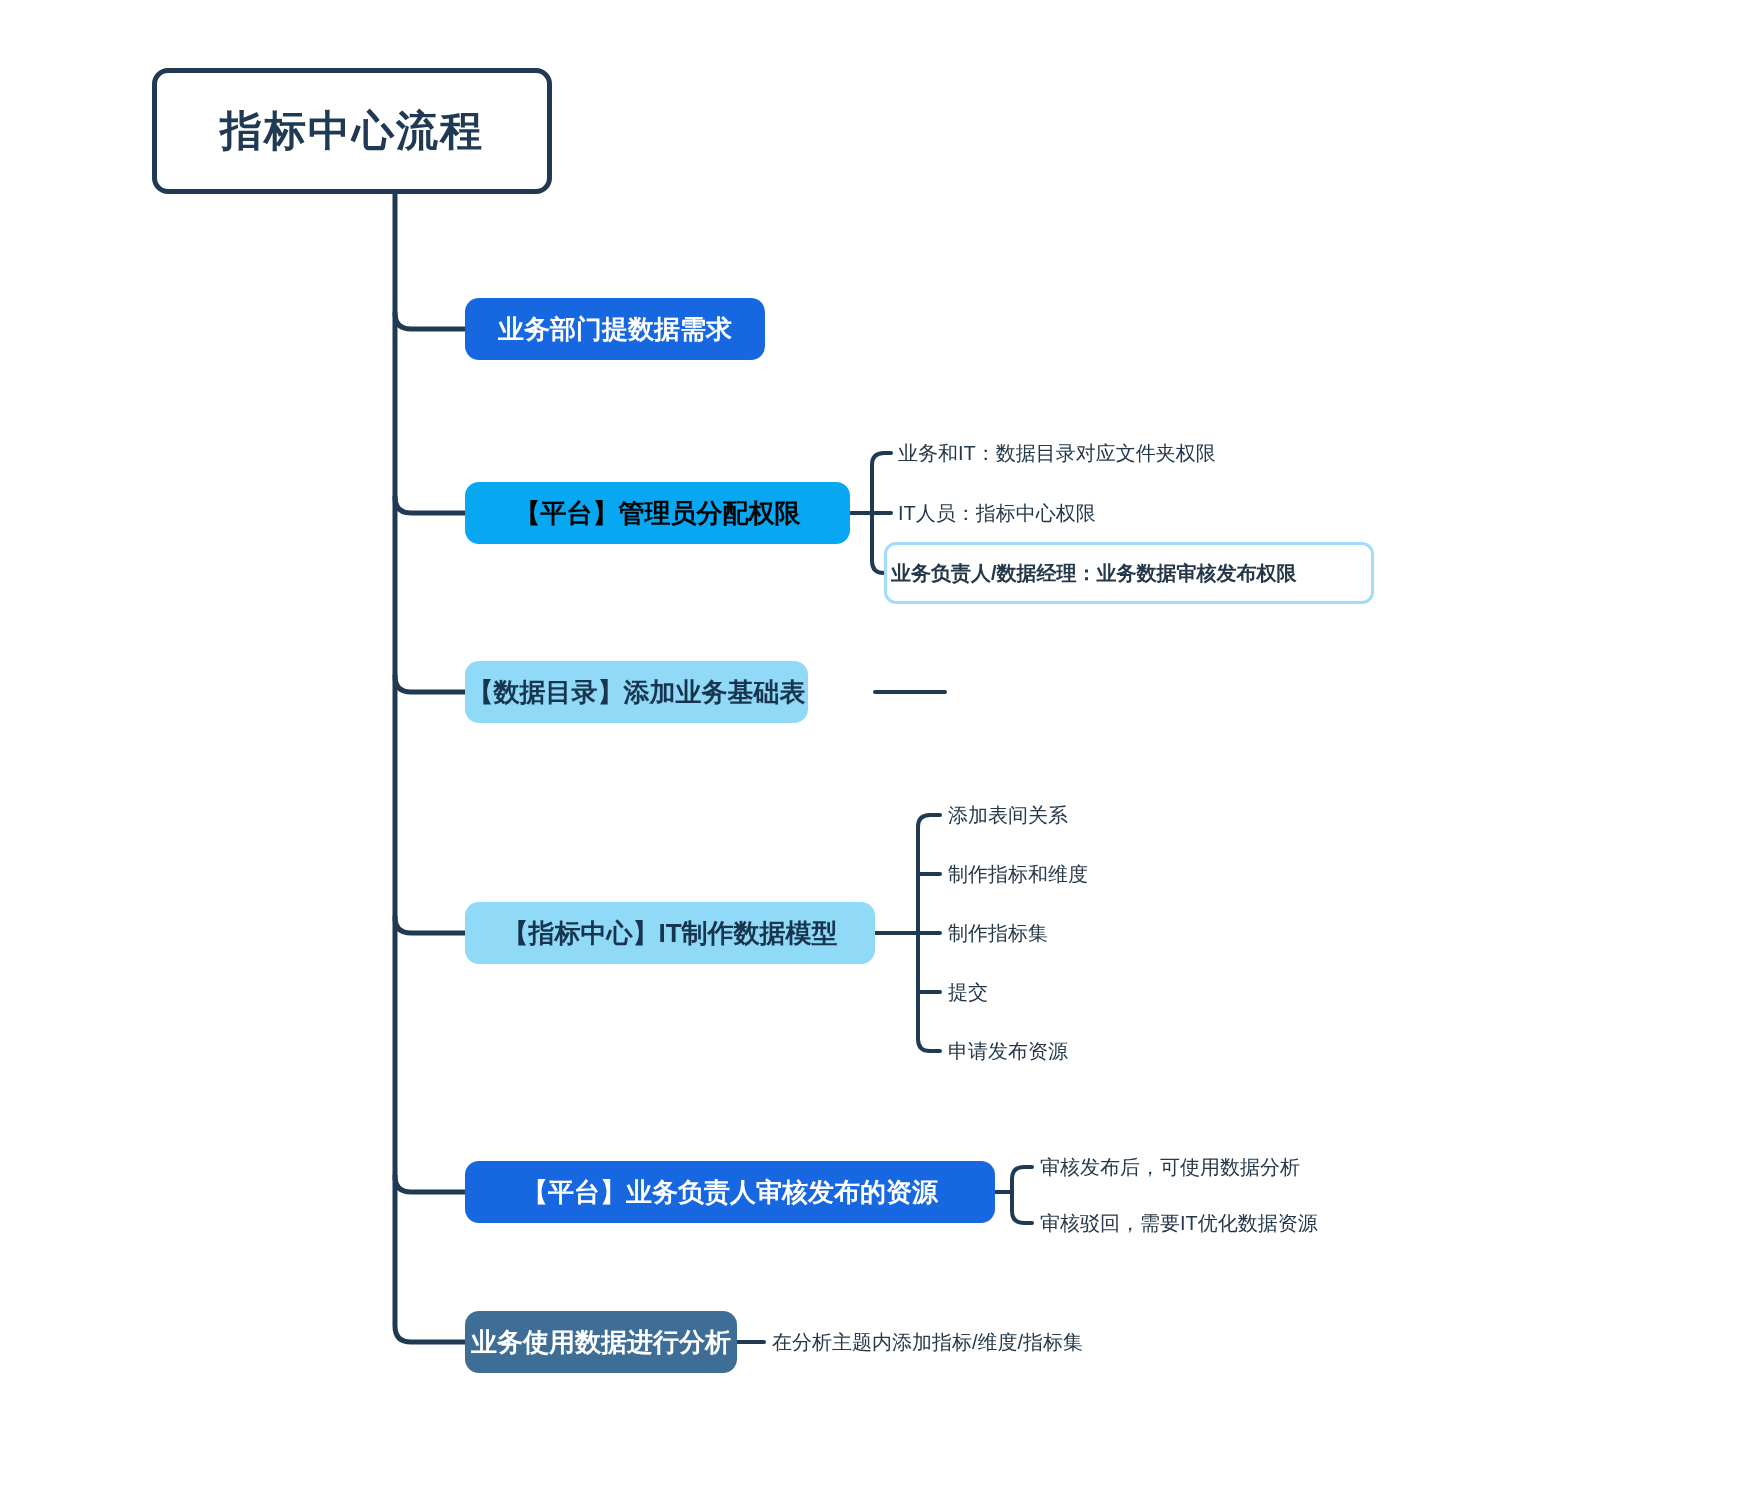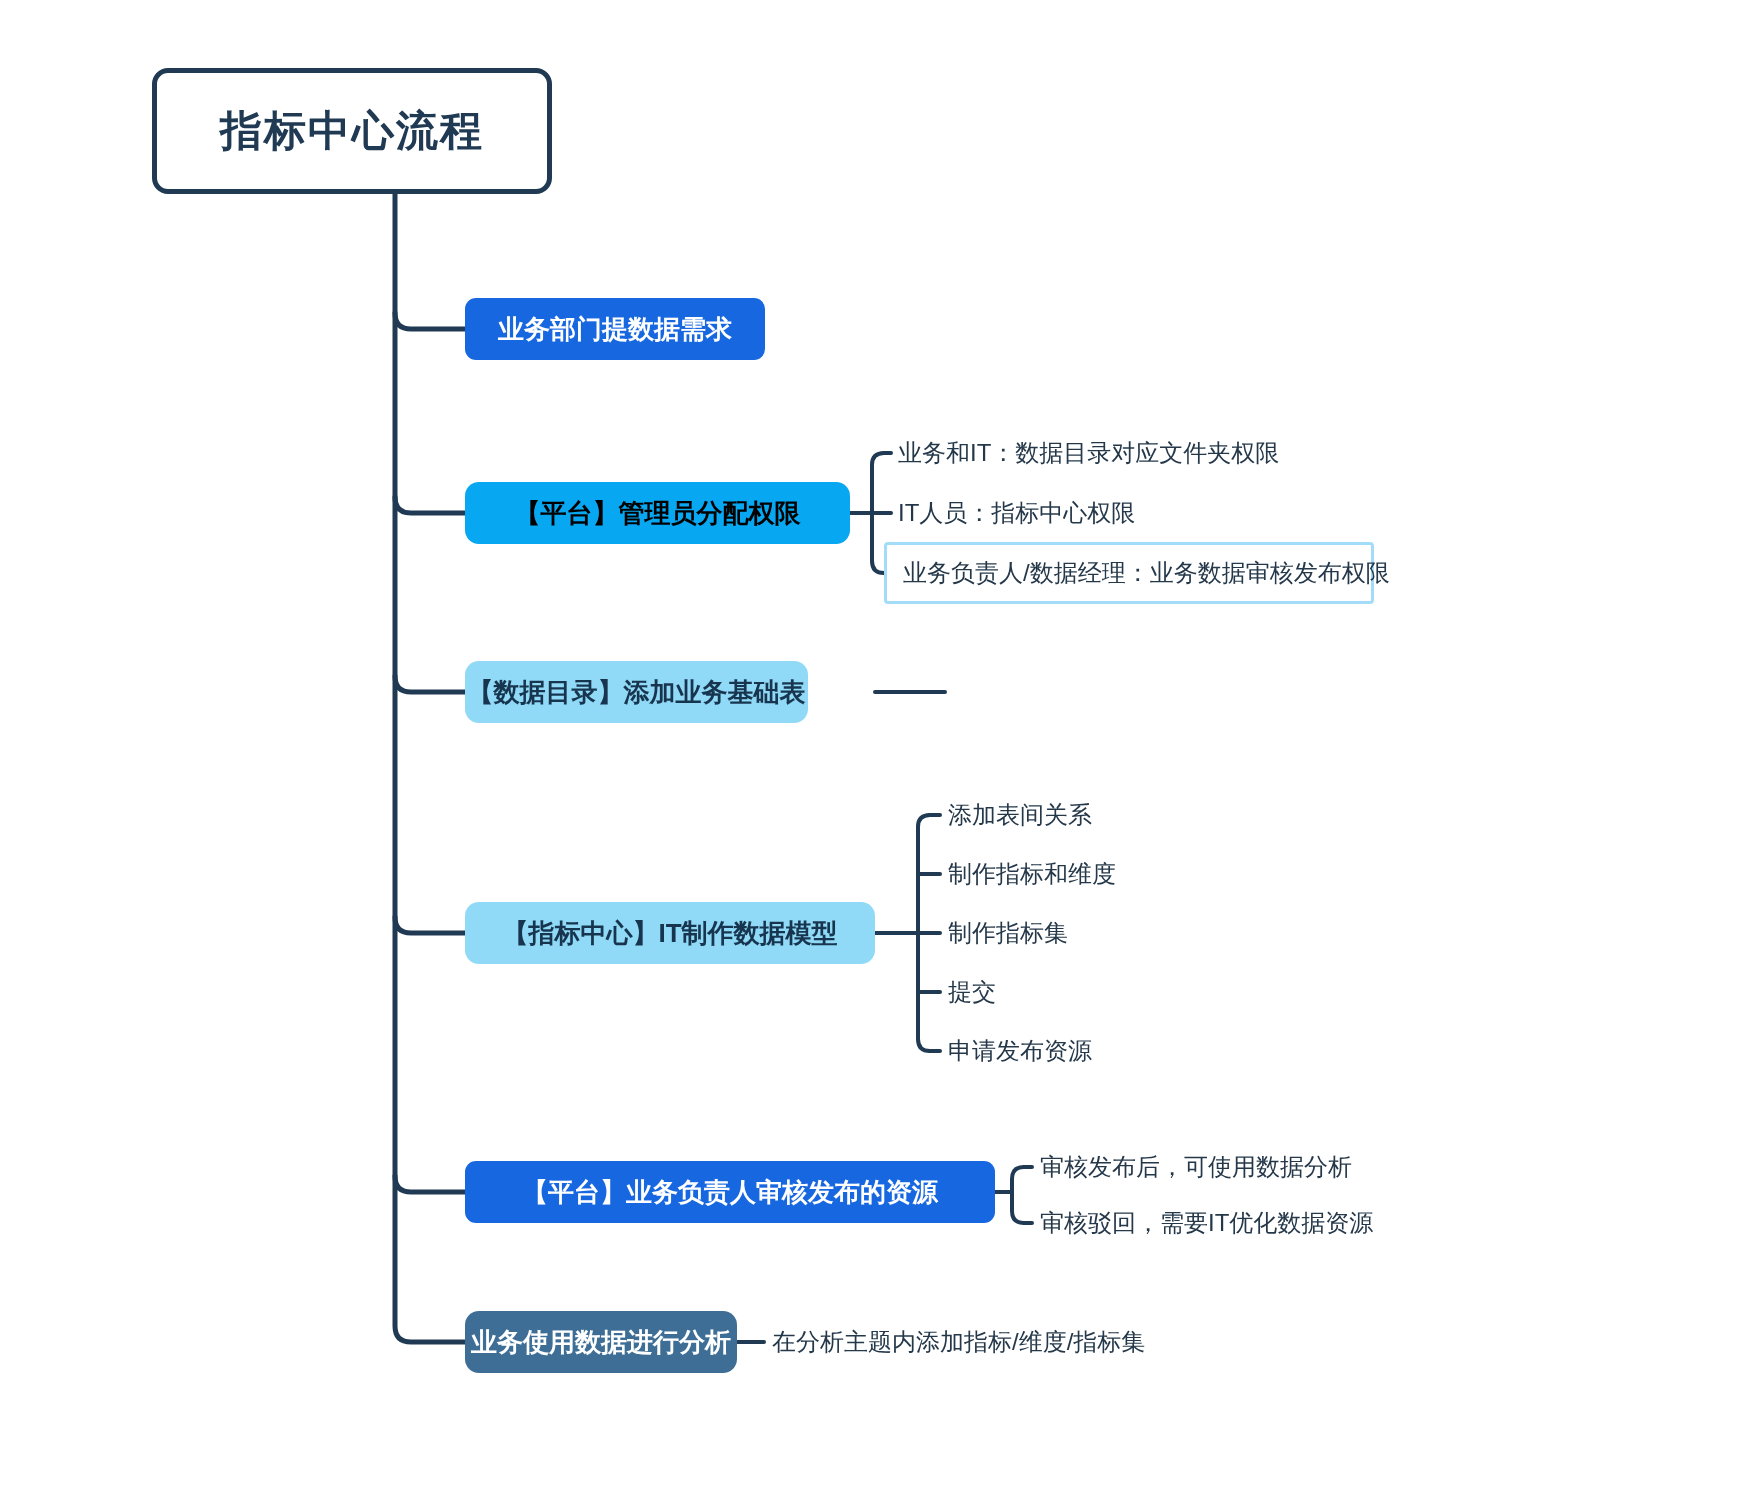--- a/index.html
+++ b/index.html
@@ -27,7 +27,7 @@
     text-align:center;font-size:26px;font-weight:700;white-space:nowrap;
     box-sizing:border-box;cursor:pointer;
   }
-  .node.blue {background:#1667E0;color:#ffffff;border-radius:11px;}
+  .node.blue {background:#1667E0;color:#ffffff;}
   .node.cyan {background:#08A7F2;color:#000000;}
   .node.sky  {background:#90DAF7;color:#17354E;}
   .node.slate{background:#3E6E96;color:#ffffff;}

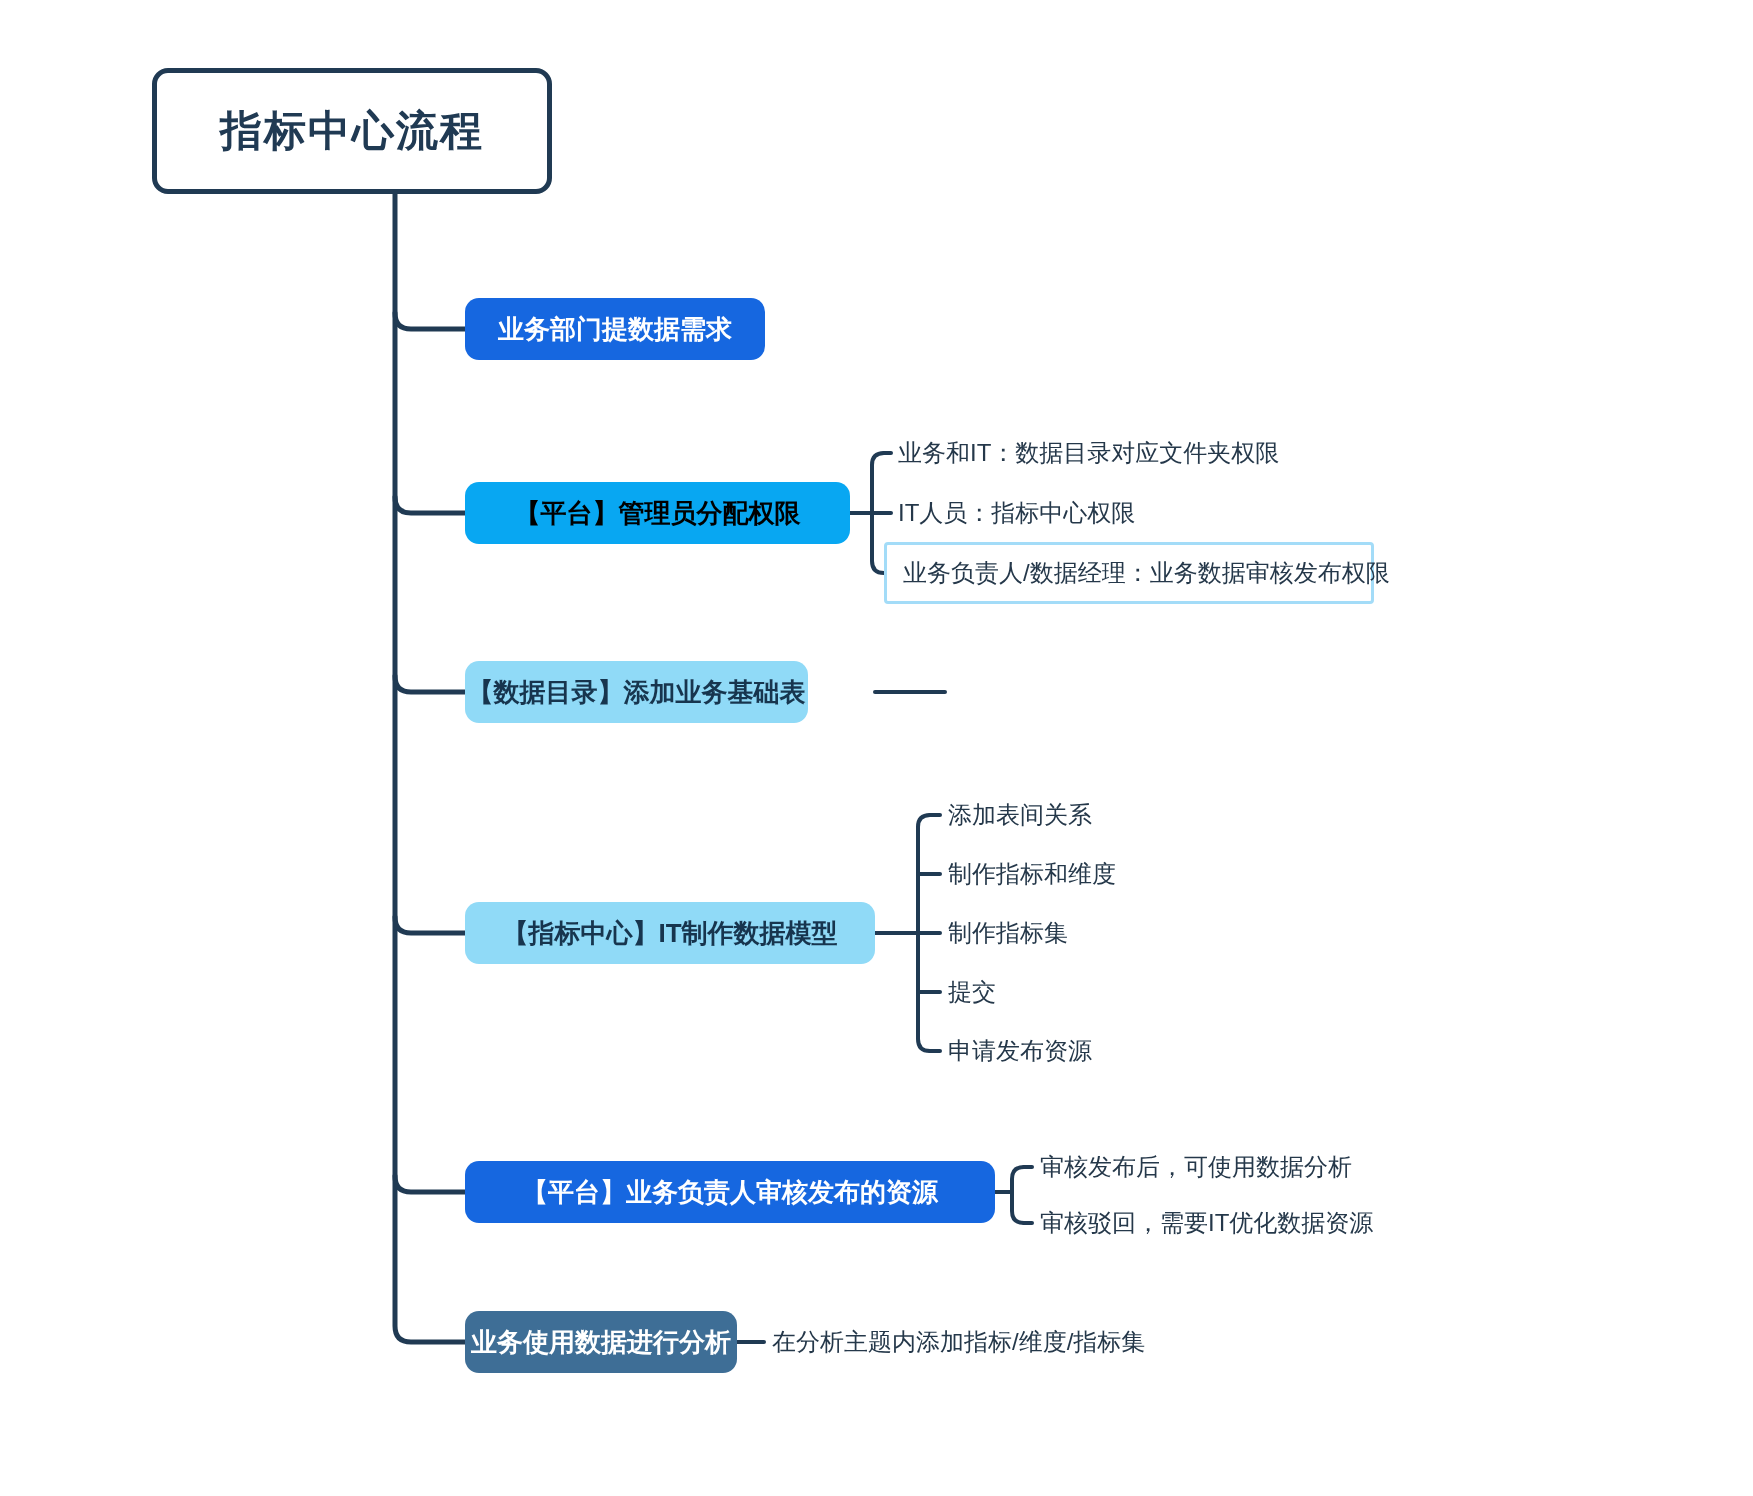--- a/index.html
+++ b/index.html
@@ -34,7 +34,7 @@
 
   .leaf{
     position:absolute;height:30px;line-height:30px;
-    font-size:24px;color:#25384A;white-space:nowrap;cursor:pointer;
+    font-size:20px;color:#25384A;white-space:nowrap;cursor:pointer;
   }
   .leaf.outlined{
     height:62px;line-height:56px;

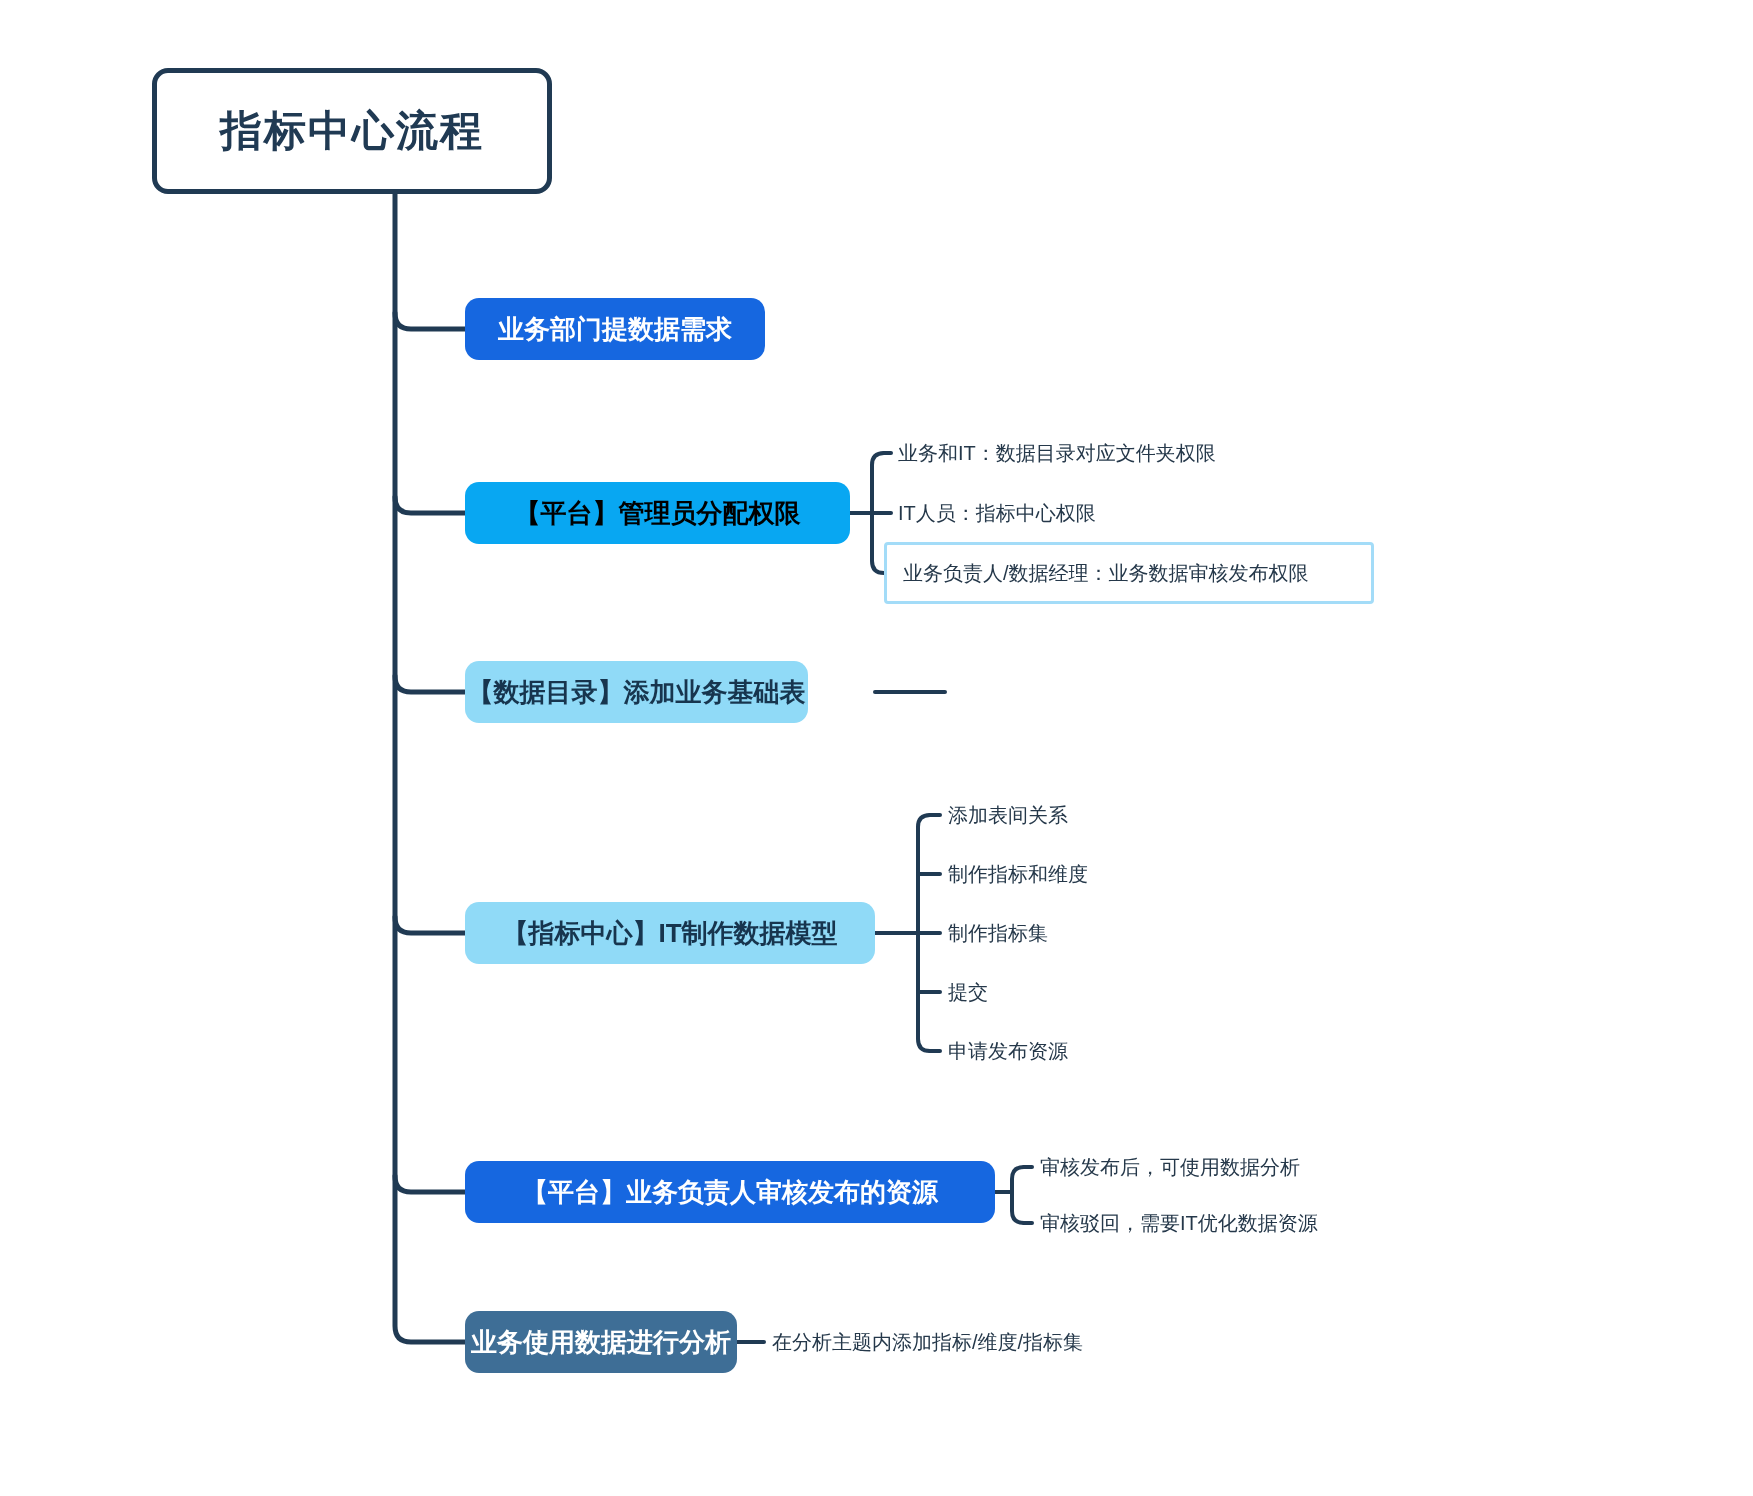--- a/index.html
+++ b/index.html
@@ -38,9 +38,10 @@
   }
   .leaf.outlined{
     height:62px;line-height:56px;
-    border:3px solid #A3DCF8;border-radius:4px;
+    border:3px solid #A3DCF8;border-radius:12px;
     background:#ffffff;box-sizing:border-box;
-    padding:0 22px 0 16px;
+    padding:0 22px 0 4px;
+    font-weight:bold;
   }
 </style>
 </head>

